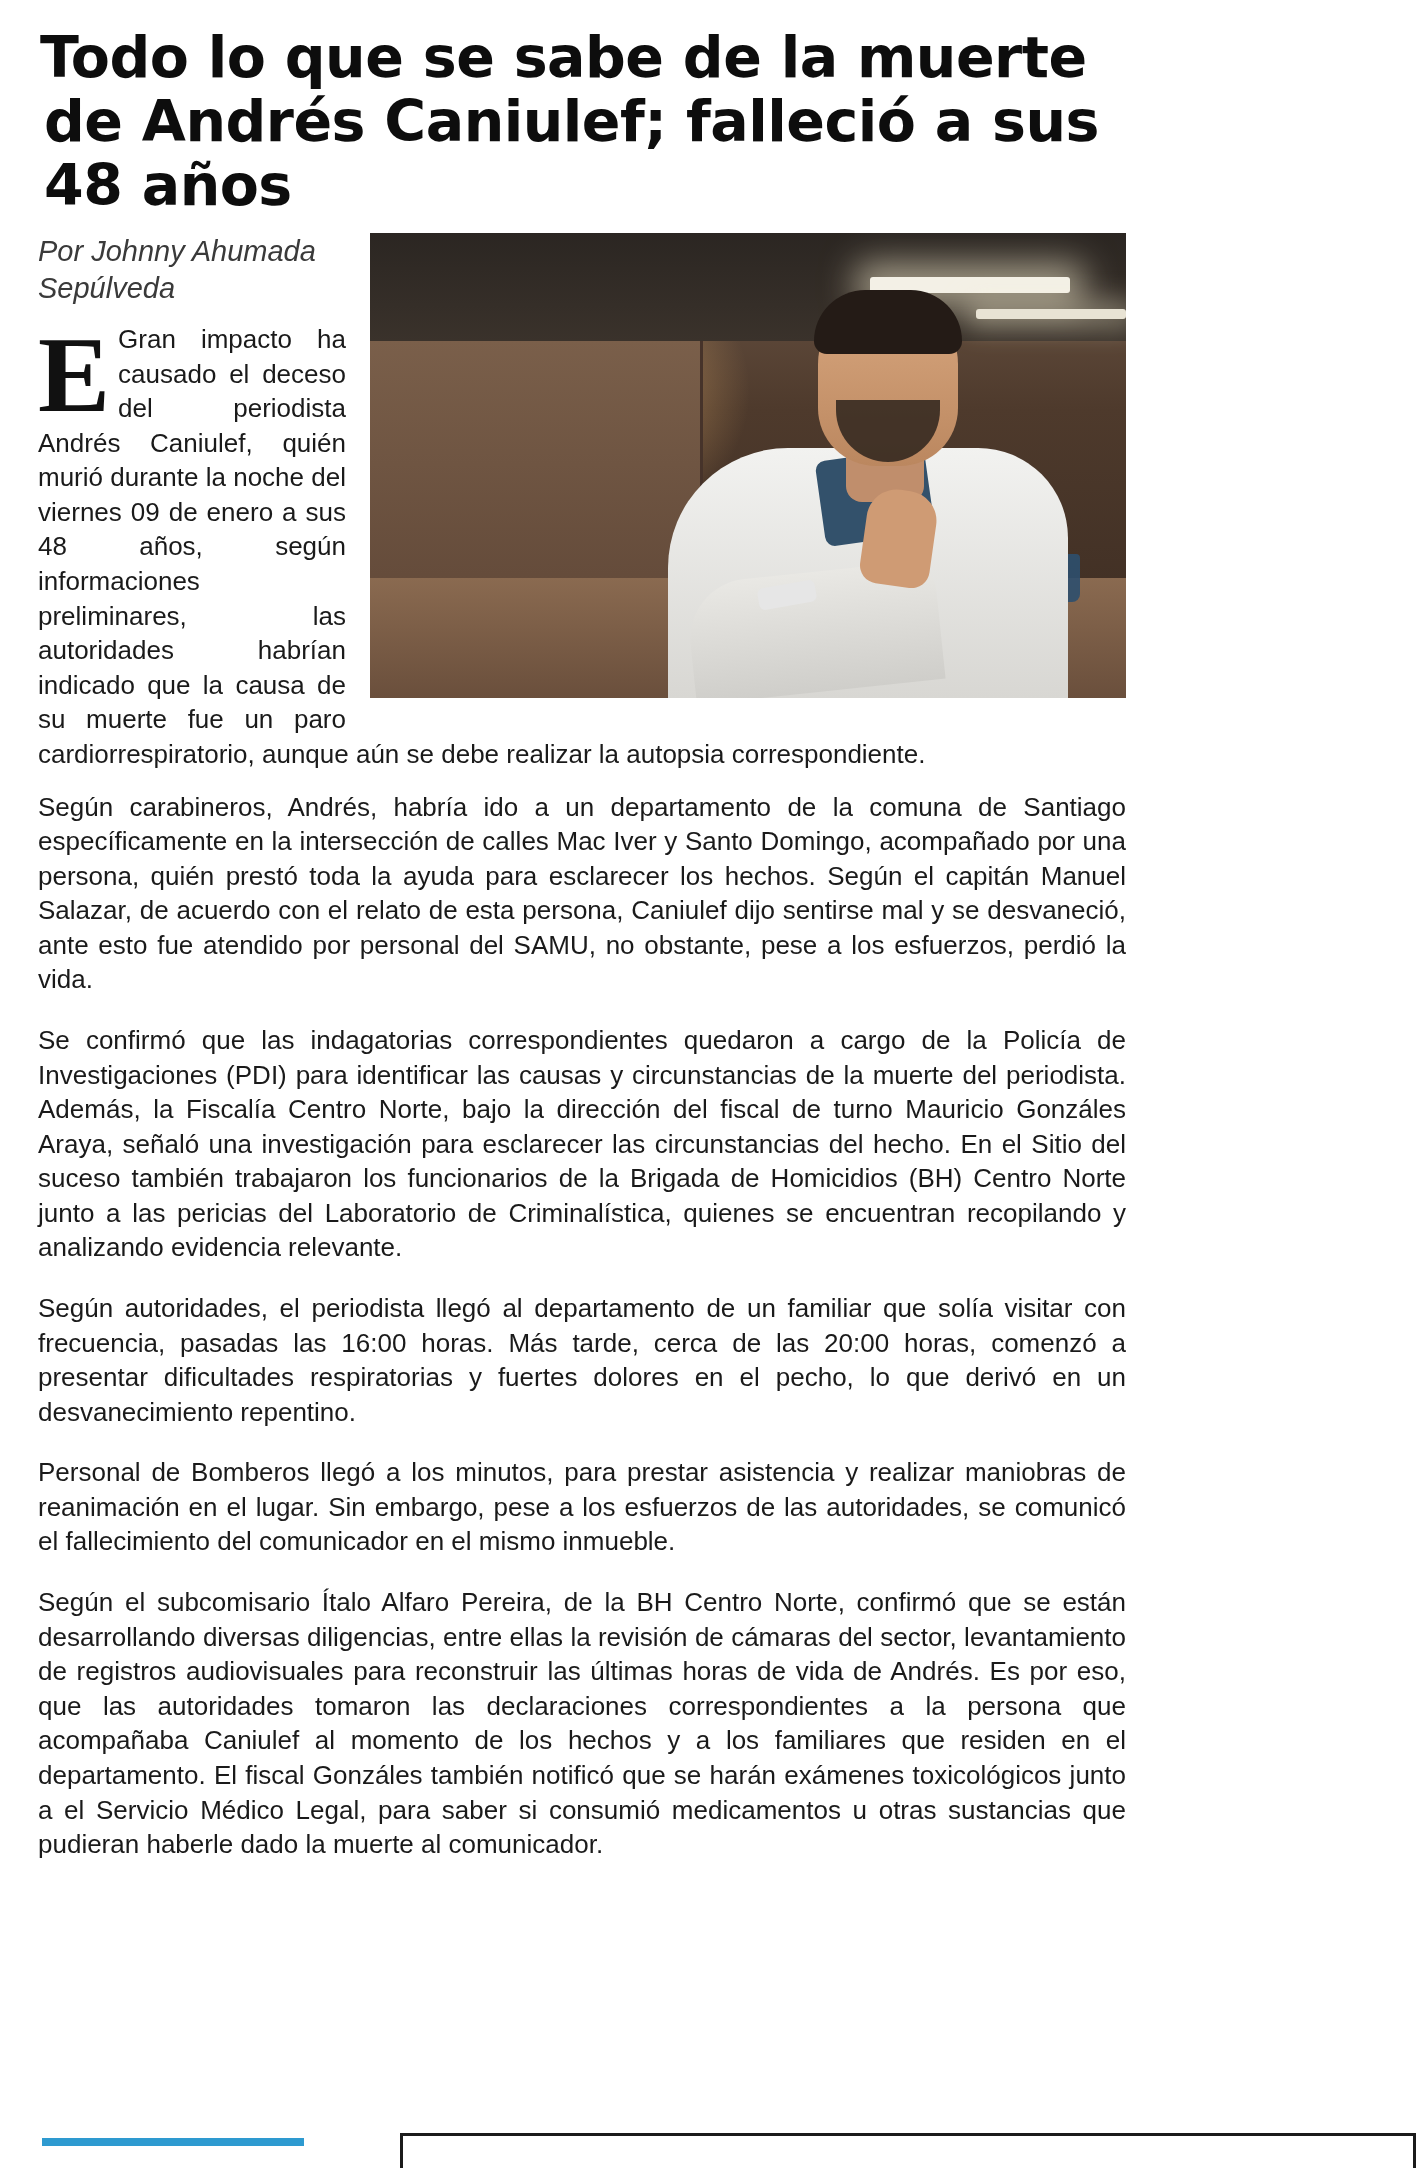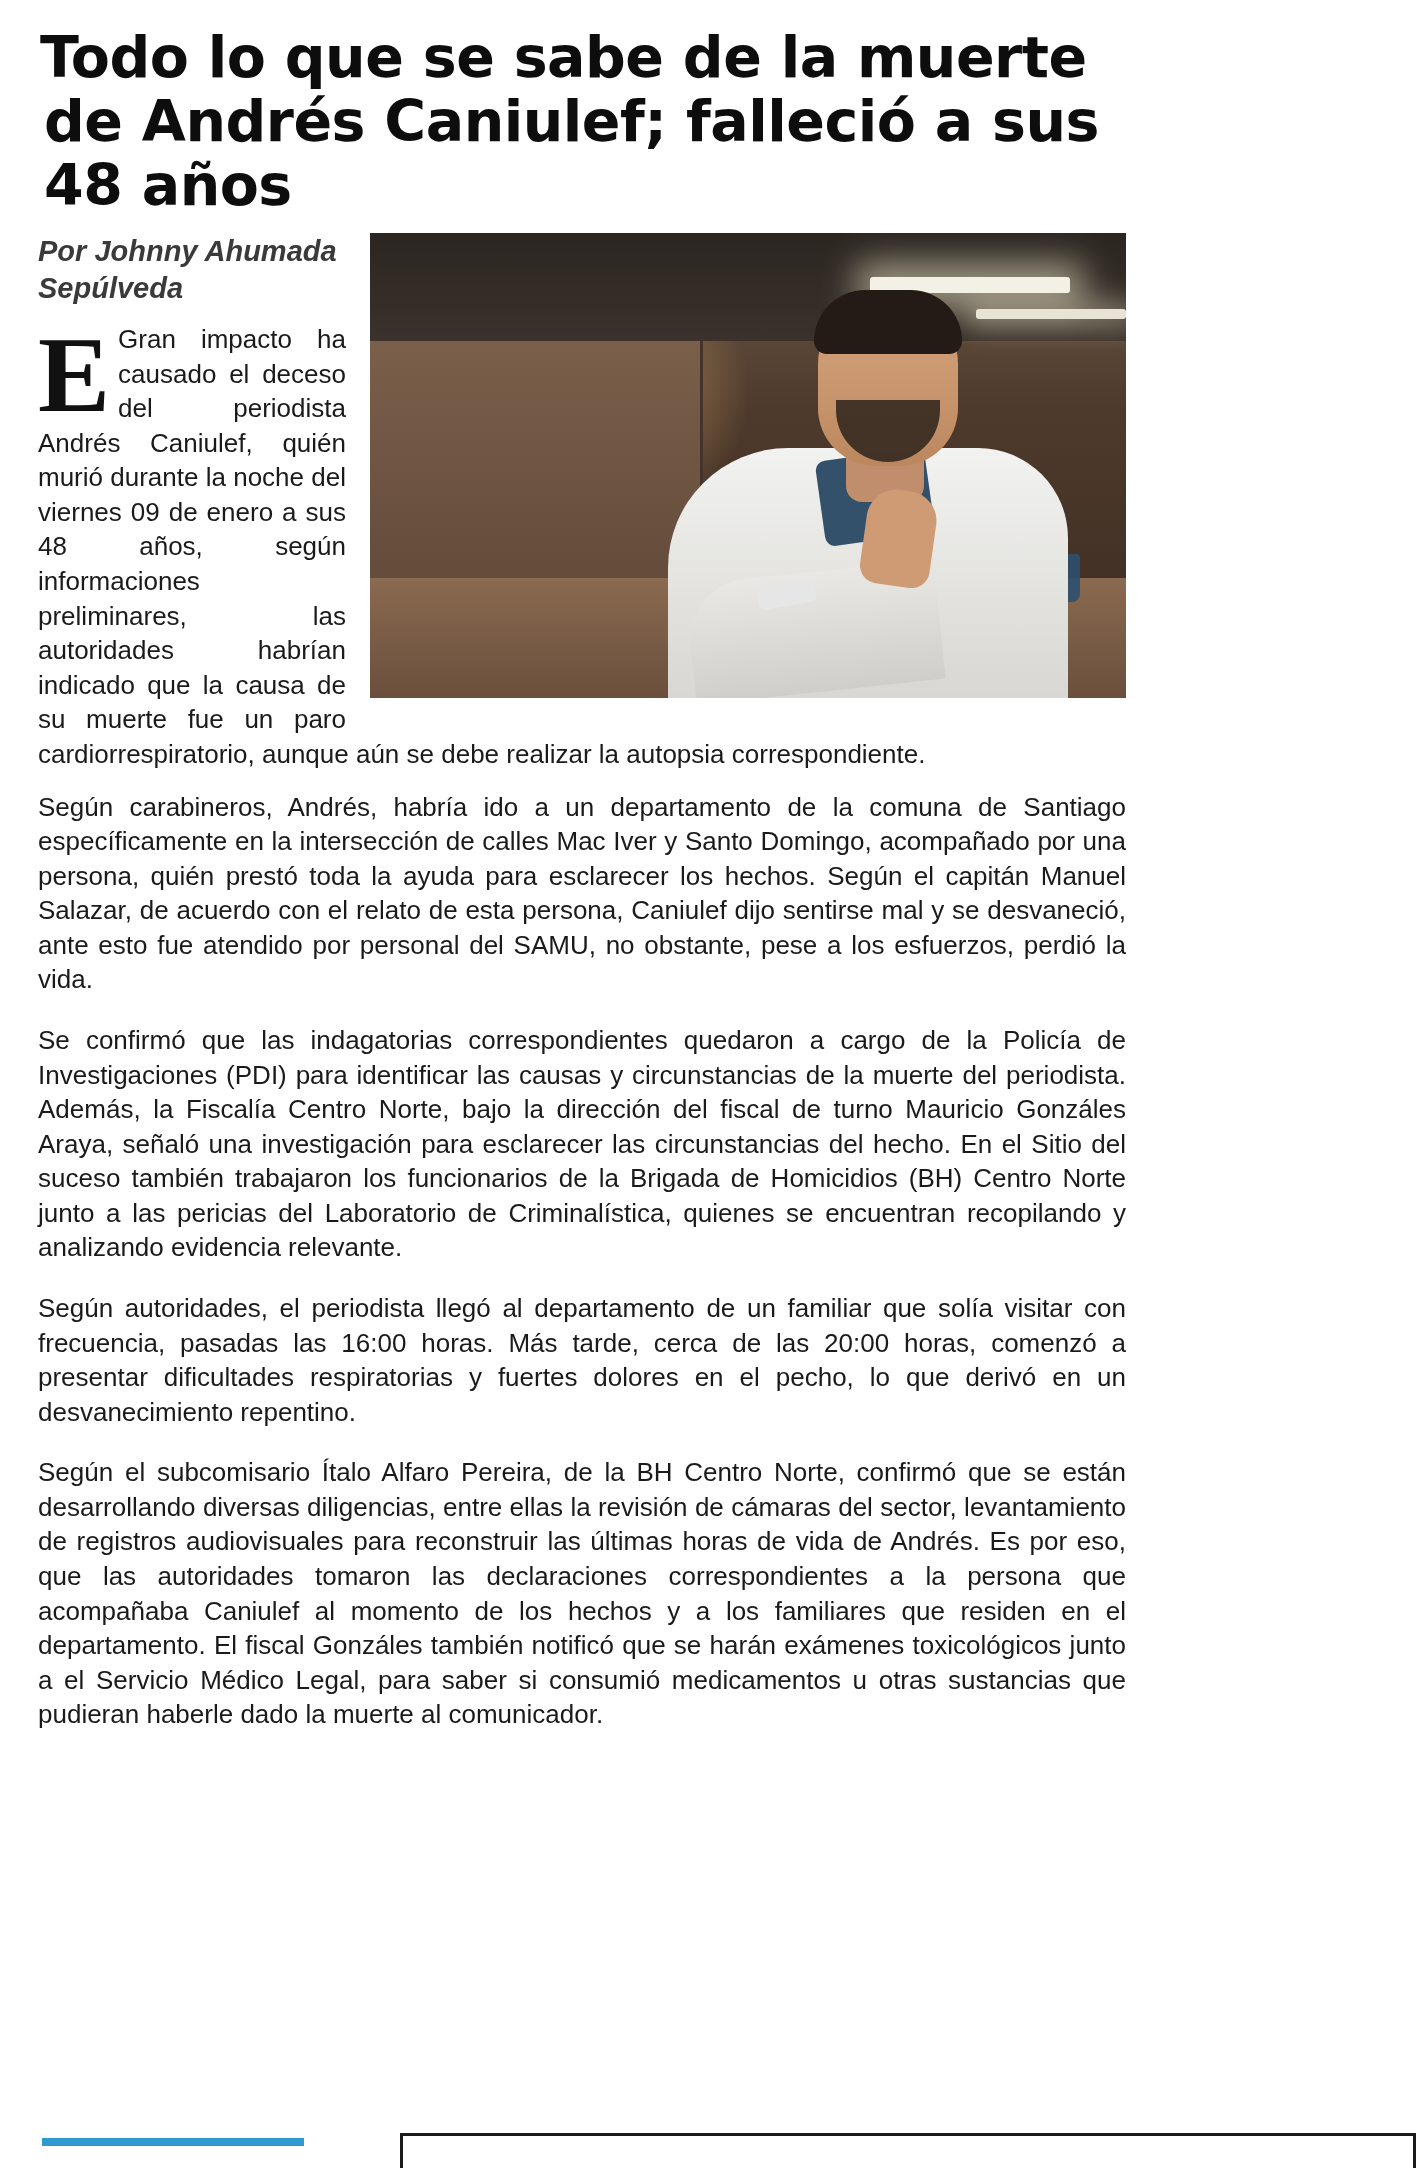--- a/index.html
+++ b/index.html
@@ -34,7 +34,7 @@
   }
   .byline {
     font-family: "Liberation Sans", sans-serif;
-    font-weight: bold;
+    font-weight: normal;
     font-style: italic;
     font-size: 29px;
     line-height: 1.25;

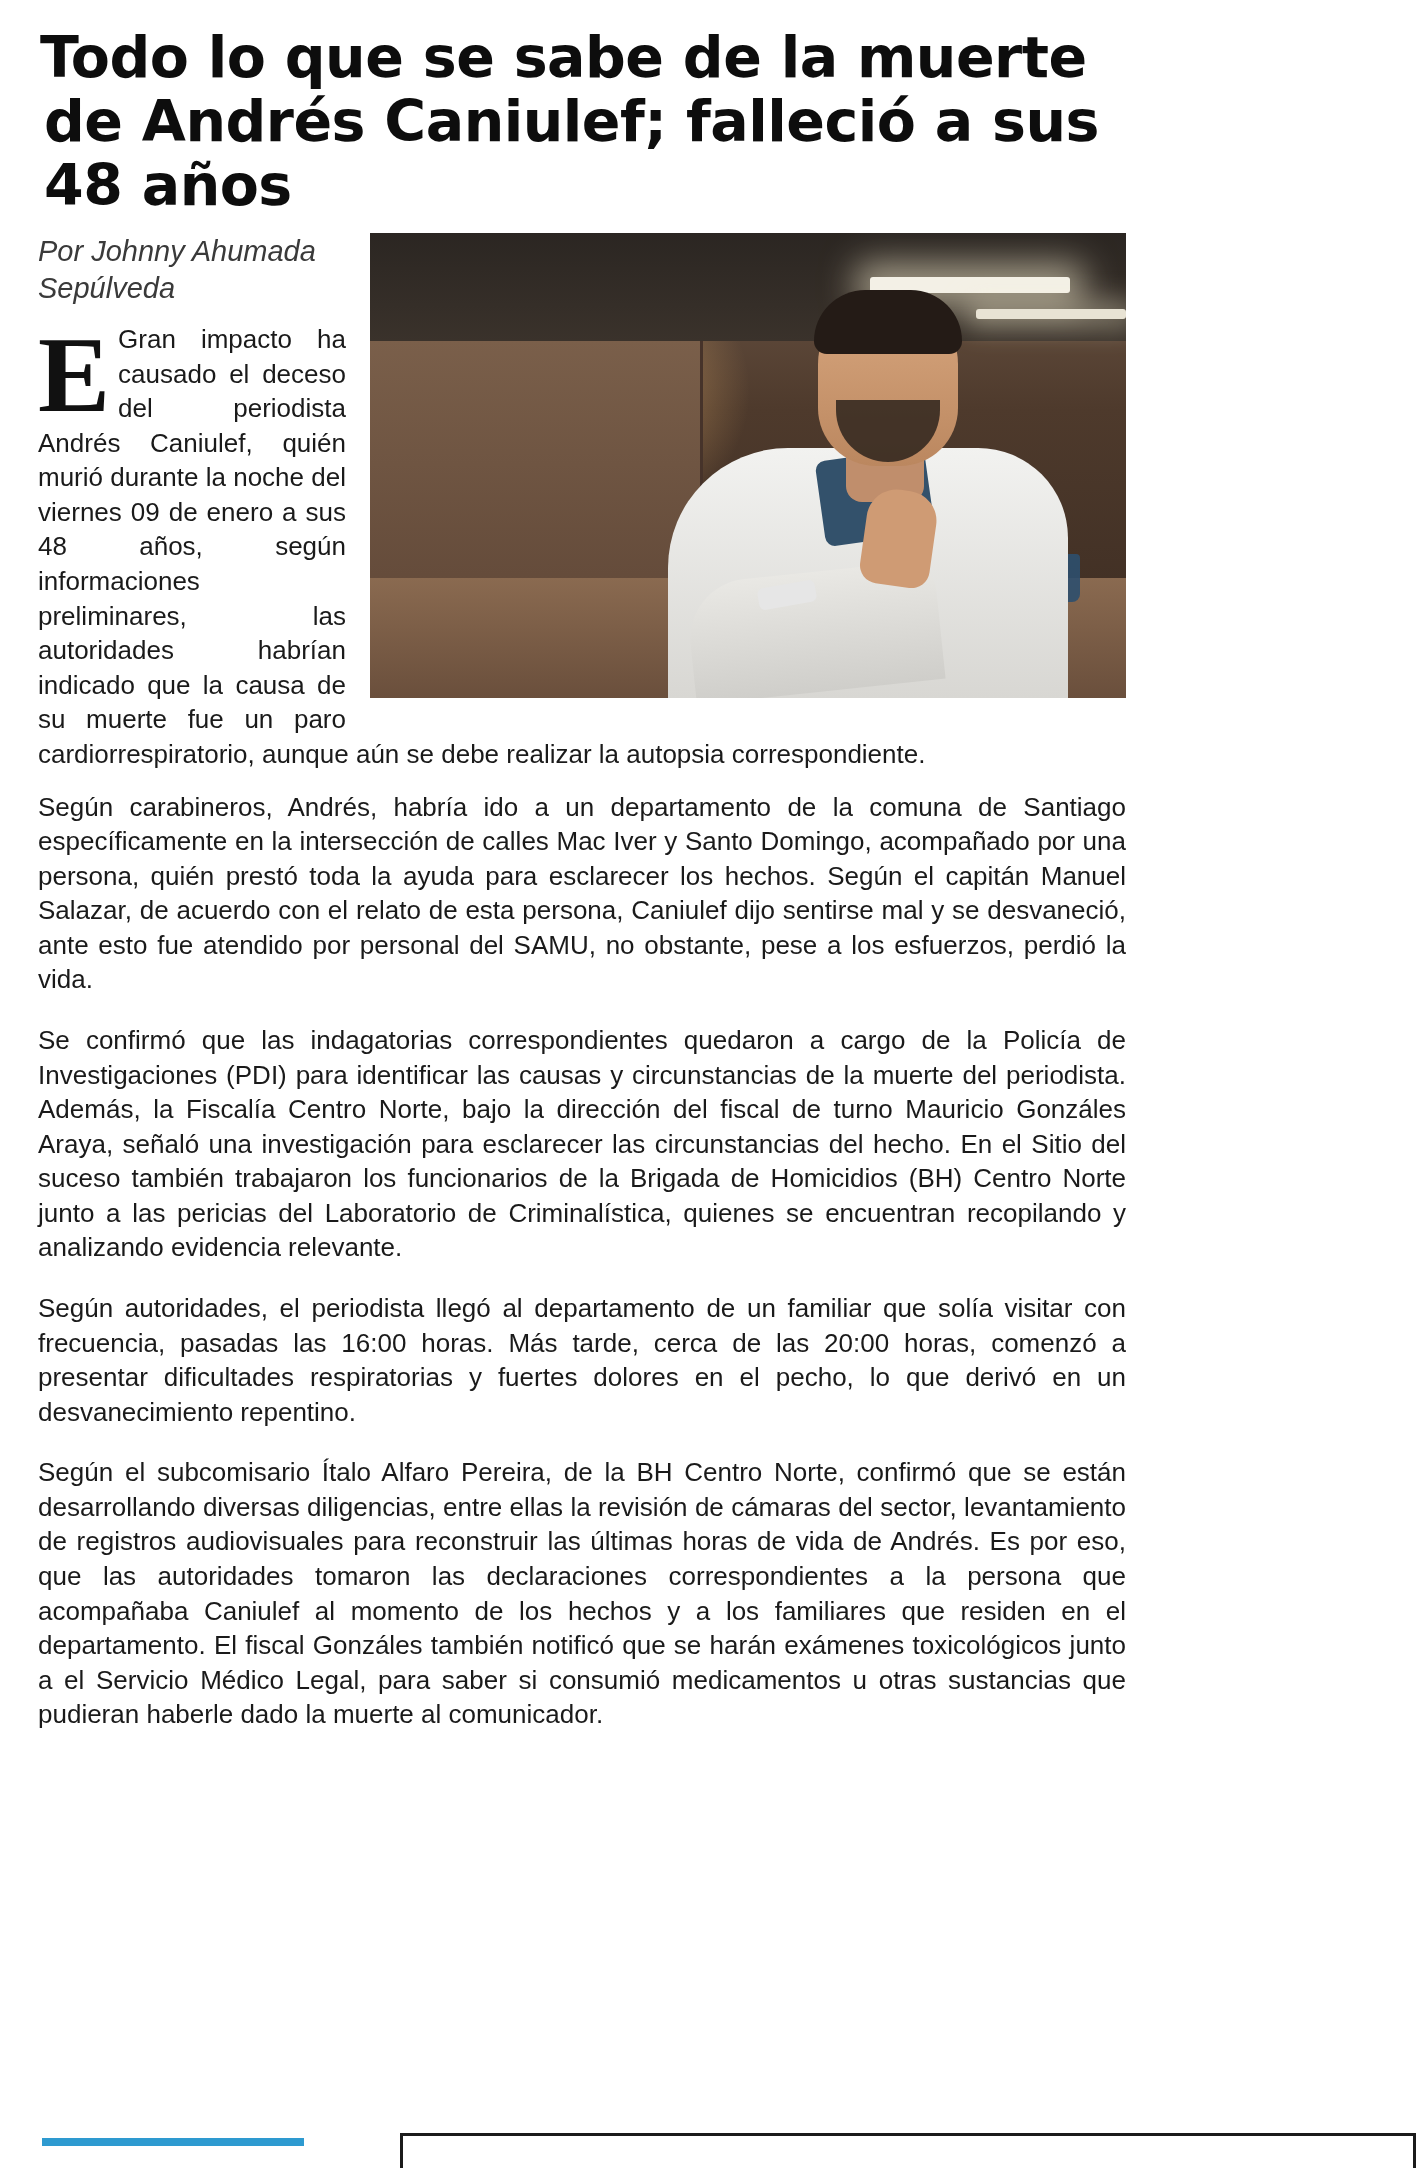--- a/index.html
+++ b/index.html
@@ -246,6 +246,7 @@
   <p class="body">Según carabineros, Andrés, habría ido a un departamento de la comuna de Santiago específicamente en la intersección de calles Mac Iver y Santo Domingo, acompañado por una persona, quién prestó toda la ayuda para esclarecer los hechos. Según el capitán Manuel Salazar, de acuerdo con el relato de esta persona, Caniulef dijo sentirse mal y se desvaneció, ante esto fue atendido por personal del SAMU, no obstante, pese a los esfuerzos, perdió la vida.</p>
   <p class="body">Se confirmó que las indagatorias correspondientes quedaron a cargo de la Policía de Investigaciones (PDI) para identificar las causas y circunstancias de la muerte del periodista. Además, la Fiscalía Centro Norte, bajo la dirección del fiscal de turno Mauricio Gonzáles Araya, señaló una investigación para esclarecer las circunstancias del hecho. En el Sitio del suceso también trabajaron los funcionarios de la Brigada de Homicidios (BH) Centro Norte junto a las pericias del Laboratorio de Criminalística, quienes se encuentran recopilando y analizando evidencia relevante.</p>
   <p class="body">Según autoridades, el periodista llegó al departamento de un familiar que solía visitar con frecuencia, pasadas las 16:00 horas. Más tarde, cerca de las 20:00 horas, comenzó a presentar dificultades respiratorias y fuertes dolores en el pecho, lo que derivó en un desvanecimiento repentino.</p>
+  <p class="body">Personal de Bomberos llegó a los minutos, para prestar asistencia y realizar maniobras de reanimación en el lugar. Sin embargo, pese a los esfuerzos de las autoridades, se comunicó el fallecimiento del comunicador en el mismo inmueble.</p>
   <p class="body">Según el subcomisario Ítalo Alfaro Pereira, de la BH Centro Norte, confirmó que se están desarrollando diversas diligencias, entre ellas la revisión de cámaras del sector, levantamiento de registros audiovisuales para reconstruir las últimas horas de vida de Andrés. Es por eso, que las autoridades tomaron las declaraciones correspondientes a la persona que acompañaba Caniulef al momento de los hechos y a los familiares que residen en el departamento. El fiscal Gonzáles también notificó que se harán exámenes toxicológicos junto a el Servicio Médico Legal, para saber si consumió medicamentos u otras sustancias que pudieran haberle dado la muerte al comunicador.</p>
 
   <div class="footer">

